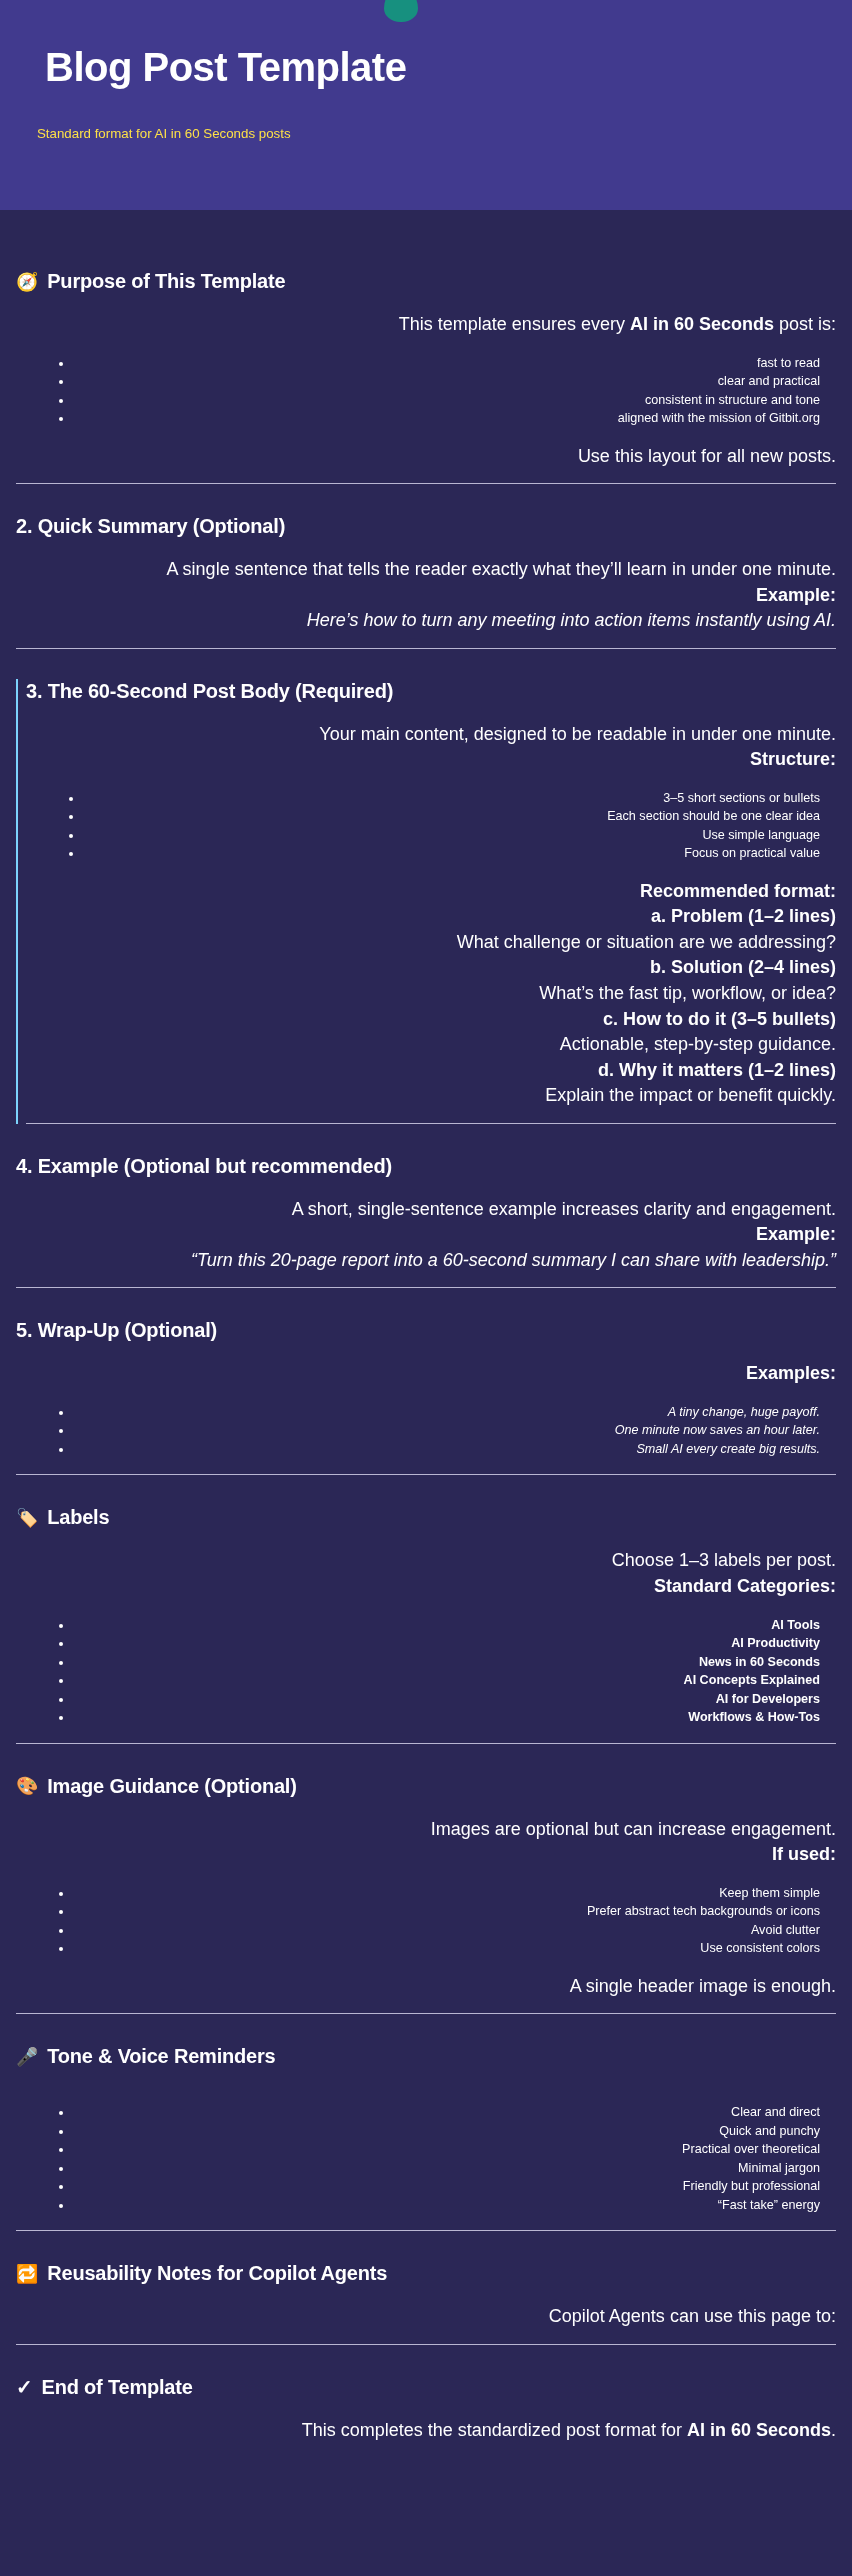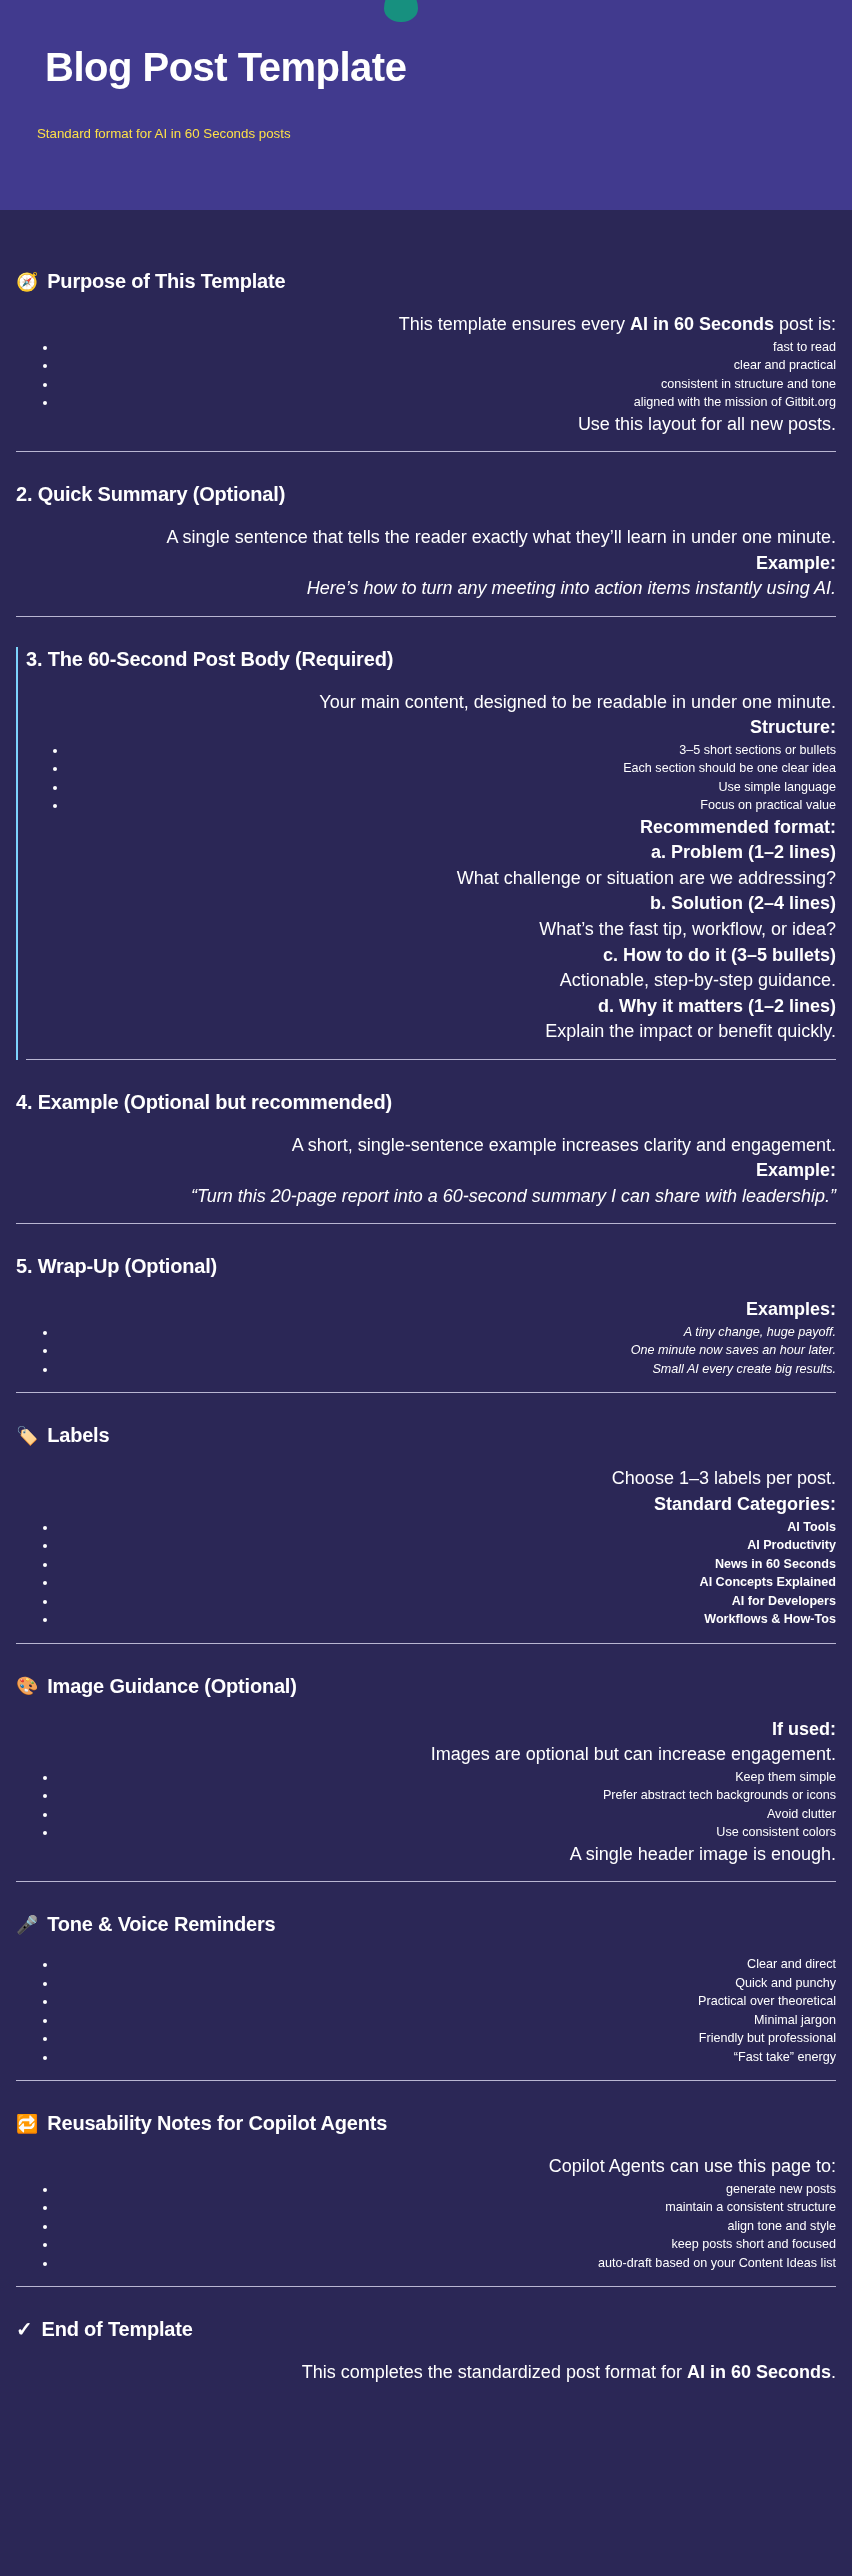--- a/index.html
+++ b/index.html
@@ -65,7 +65,7 @@
   .para.bold { font-weight: 700; }
   .para.italic { font-style: italic; }
   ul.bl {
-    margin: 0;
+    margin: 16px;
     padding-left: 41px;
     list-style: disc;
   }

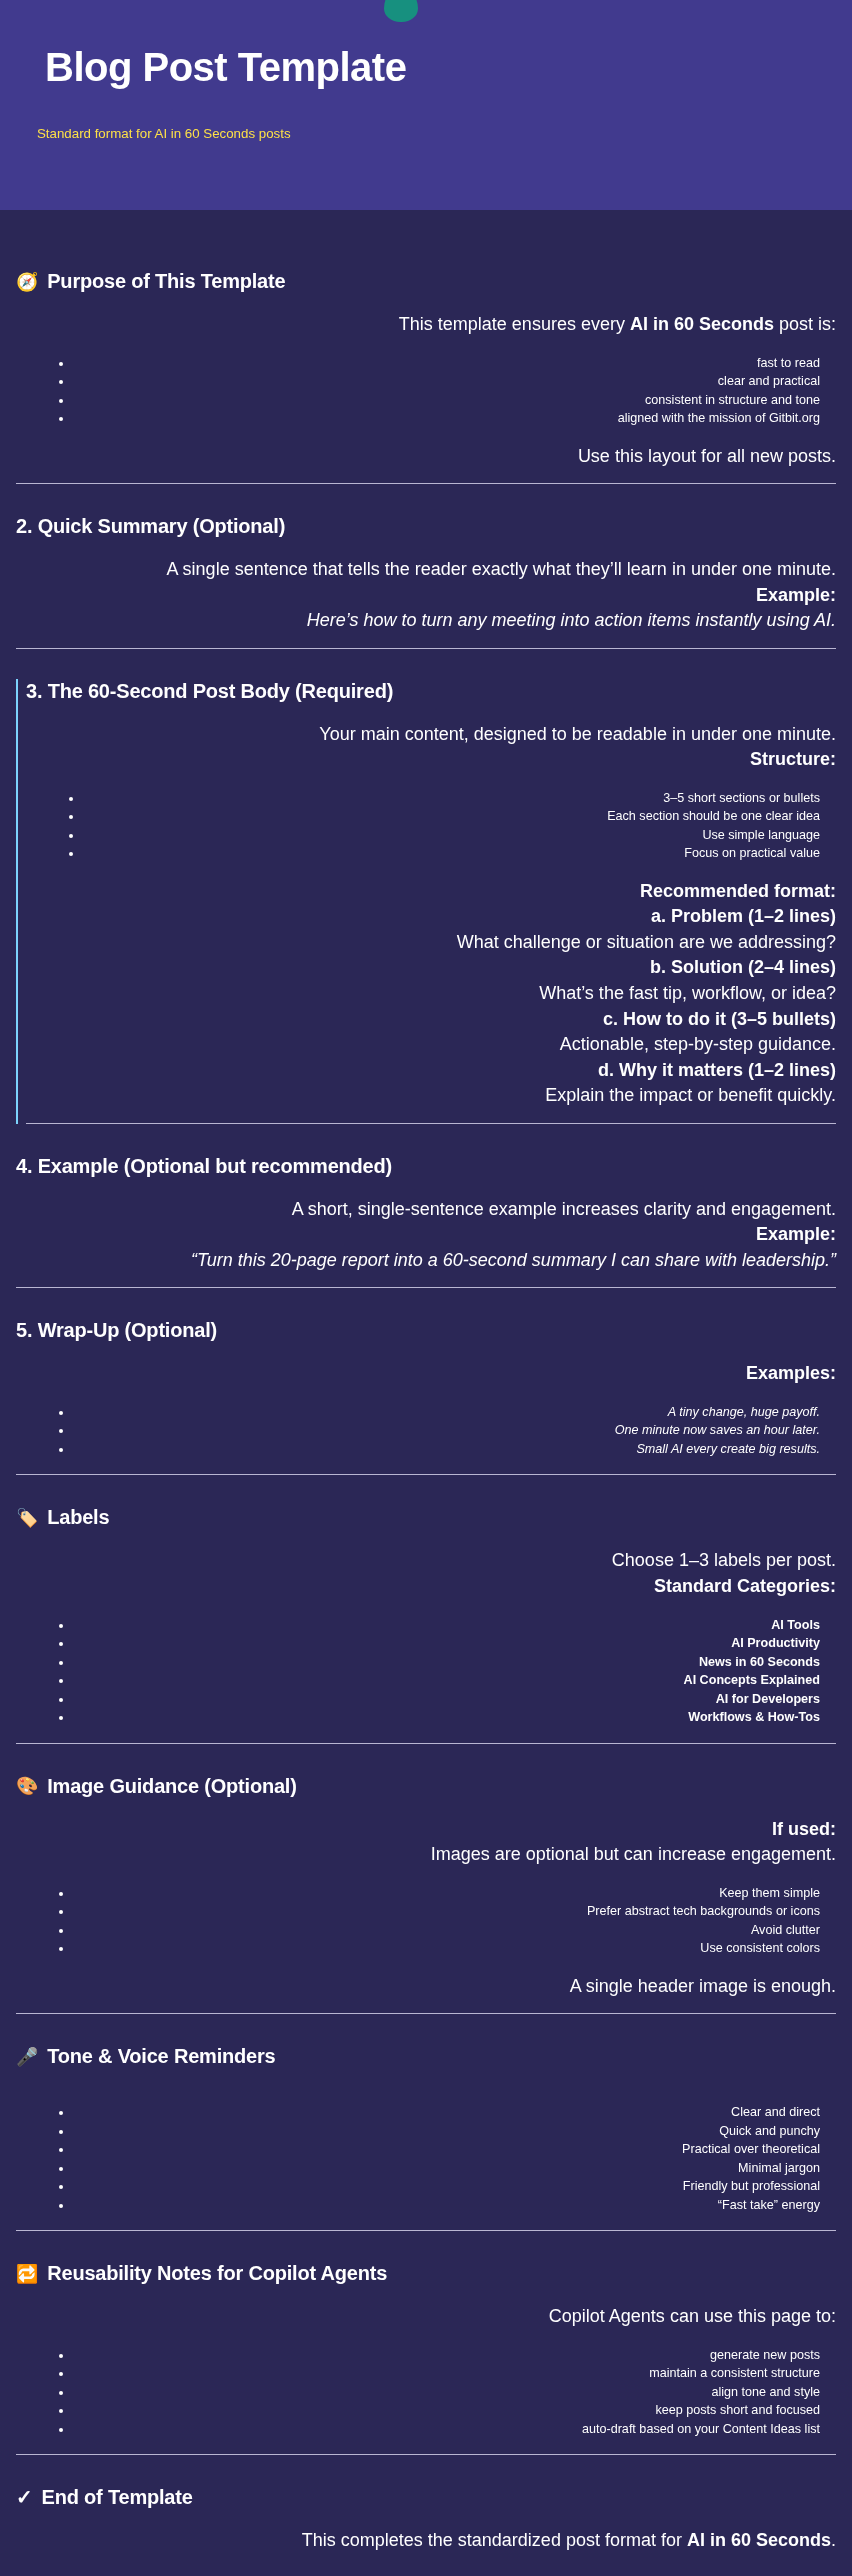--- a/index.html
+++ b/index.html
@@ -198,8 +198,8 @@
         <span>Image Guidance (Optional)</span>
       </h2>
       <div class="spacer-md"></div>
+      <p class="para">Images are optional but can increase engagement.</p>
       <p class="para bold">If used:</p>
-      <p class="para">Images are optional but can increase engagement.</p>
       <ul class="bl">
         <li>Keep them simple</li>
         <li>Prefer abstract tech backgrounds or icons</li>

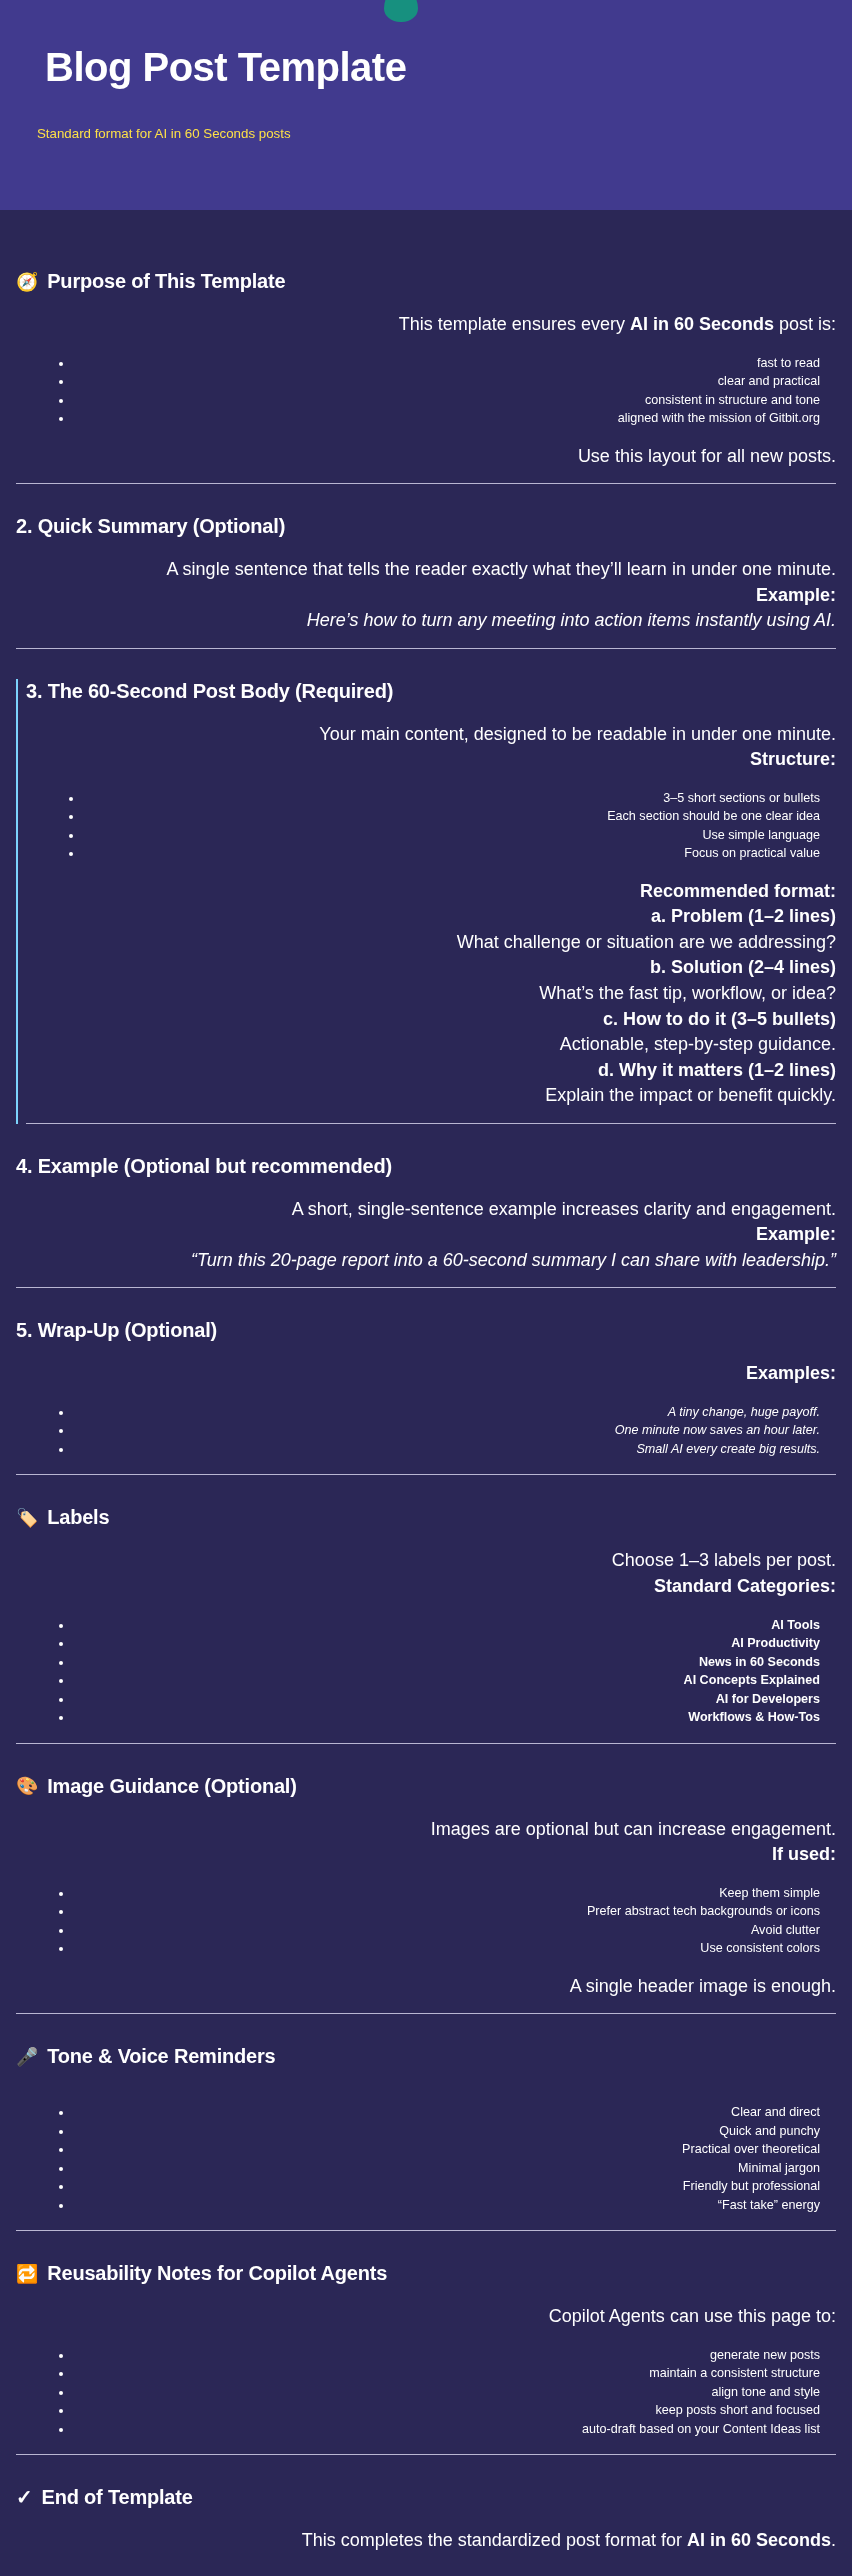--- a/index.html
+++ b/index.html
@@ -236,13 +236,6 @@
       </h2>
       <div class="spacer-md"></div>
       <p class="para">Copilot Agents can use this page to:</p>
-      <ul class="bl">
-        <li>generate new posts</li>
-        <li>maintain a consistent structure</li>
-        <li>align tone and style</li>
-        <li>keep posts short and focused</li>
-        <li>auto-draft based on your Content Ideas list</li>
-      </ul>
       <hr class="rule">
     </section>
 

